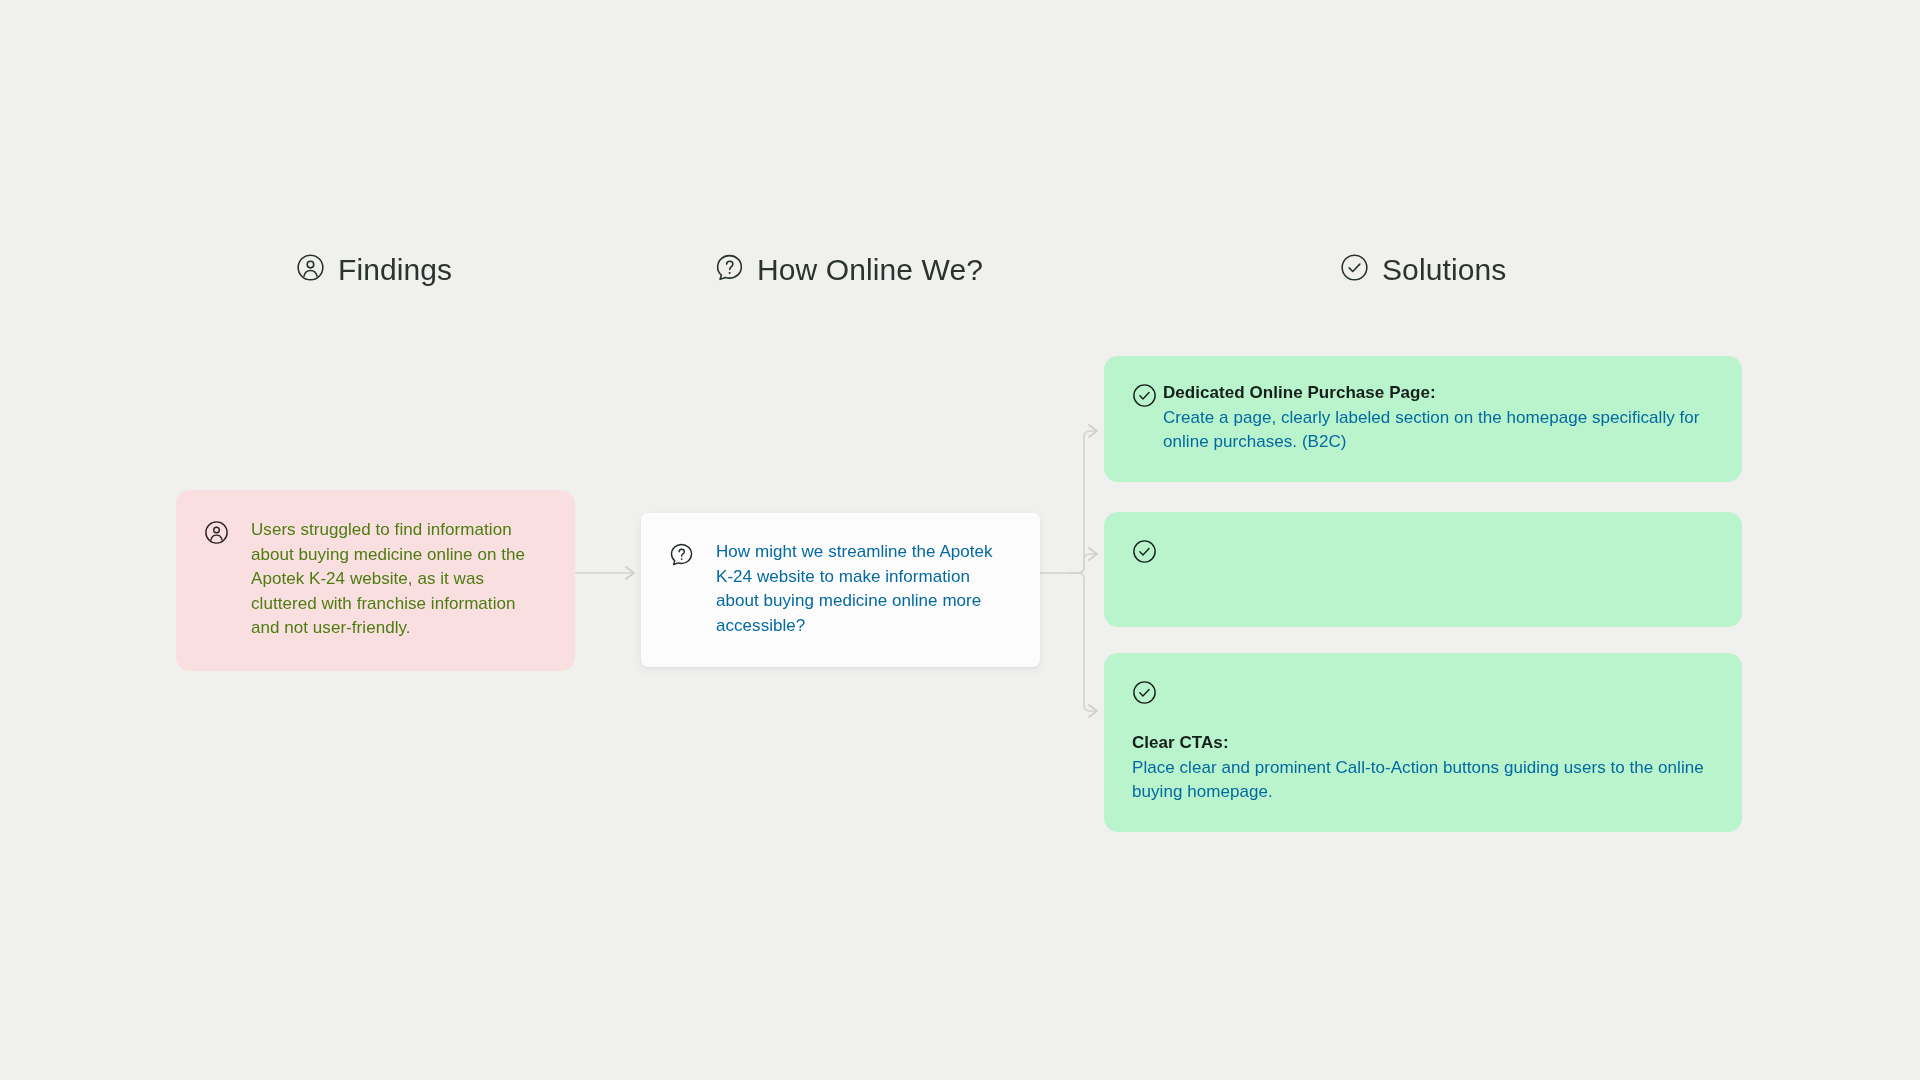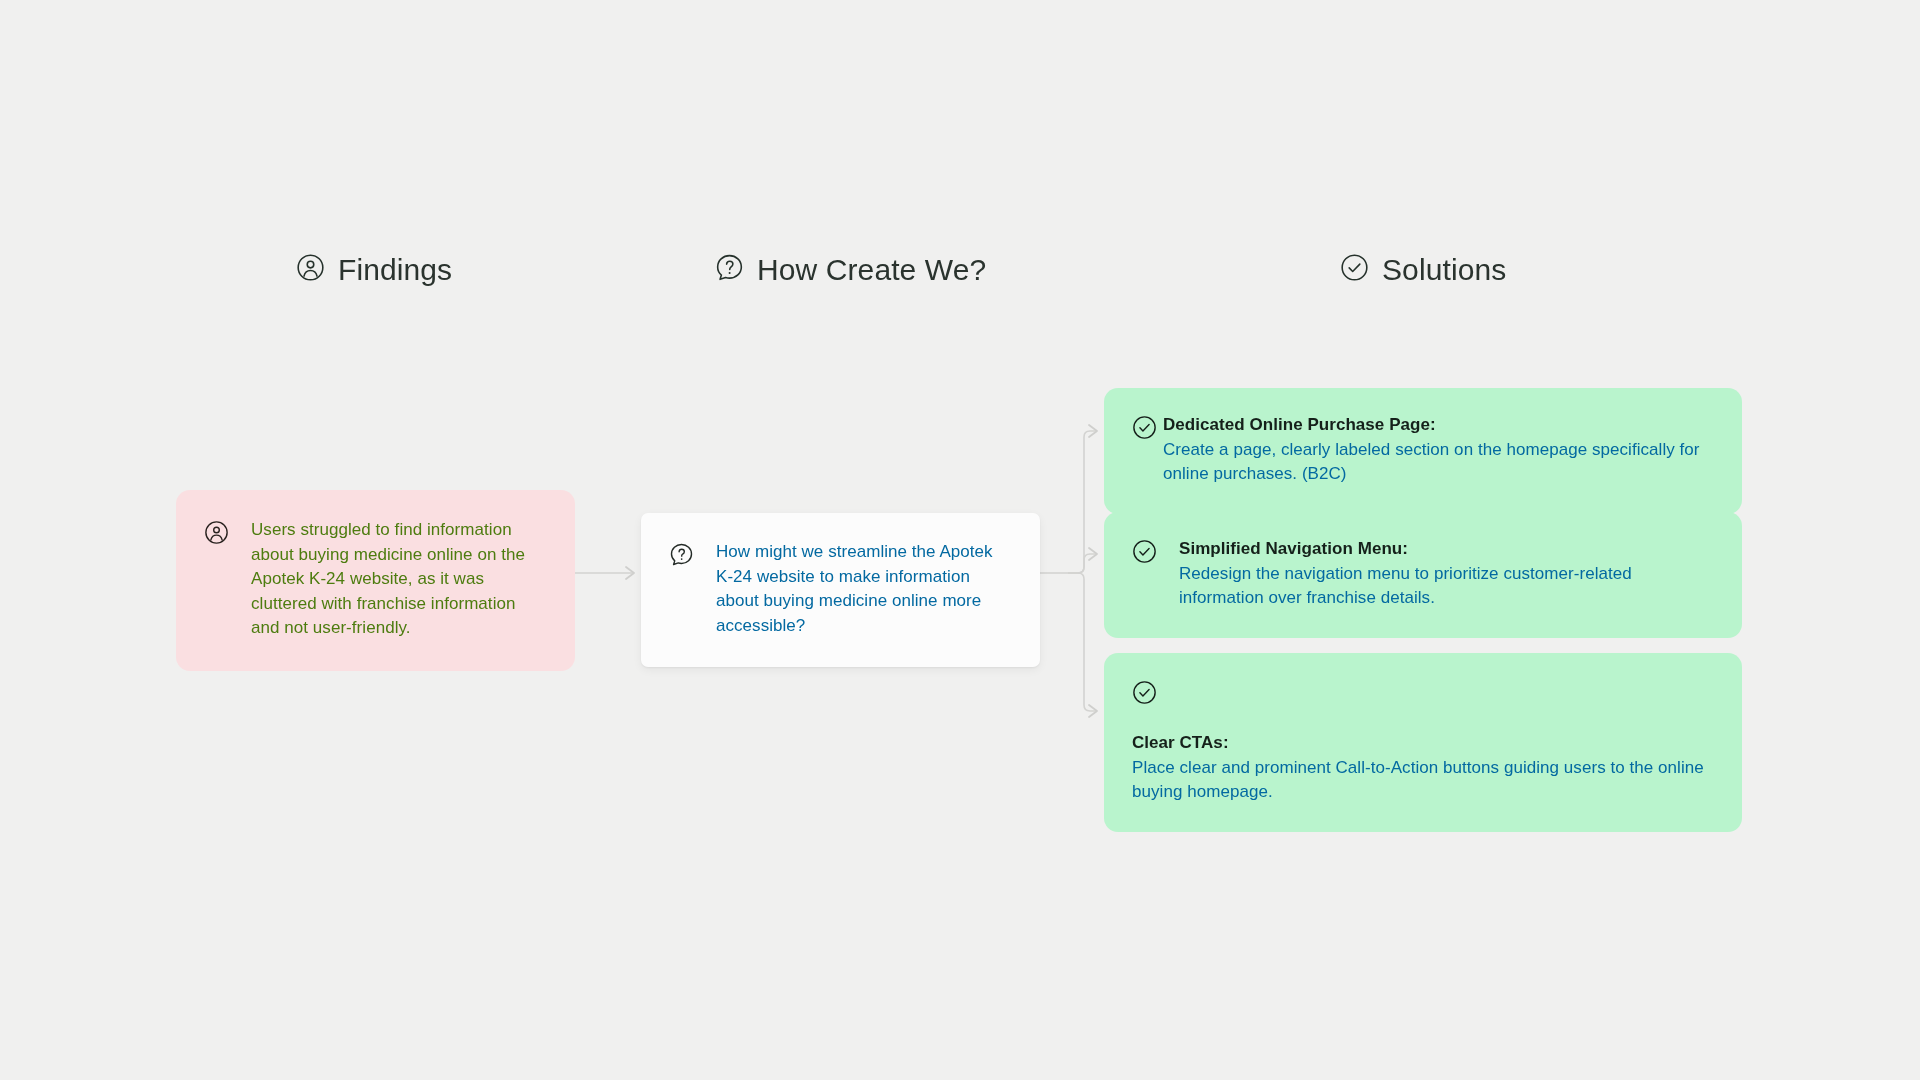--- a/index.html
+++ b/index.html
@@ -159,7 +159,7 @@
         <circle cx="12.1" cy="16.6" r="0.85" fill="#25312b"></circle>
       </svg>
     </span>
-    <span class="hdr-label">How Create We?</span>
+    <span class="hdr-label">How Online We?</span>
   </div>
 
   <div id="header-solutions" class="col-header">

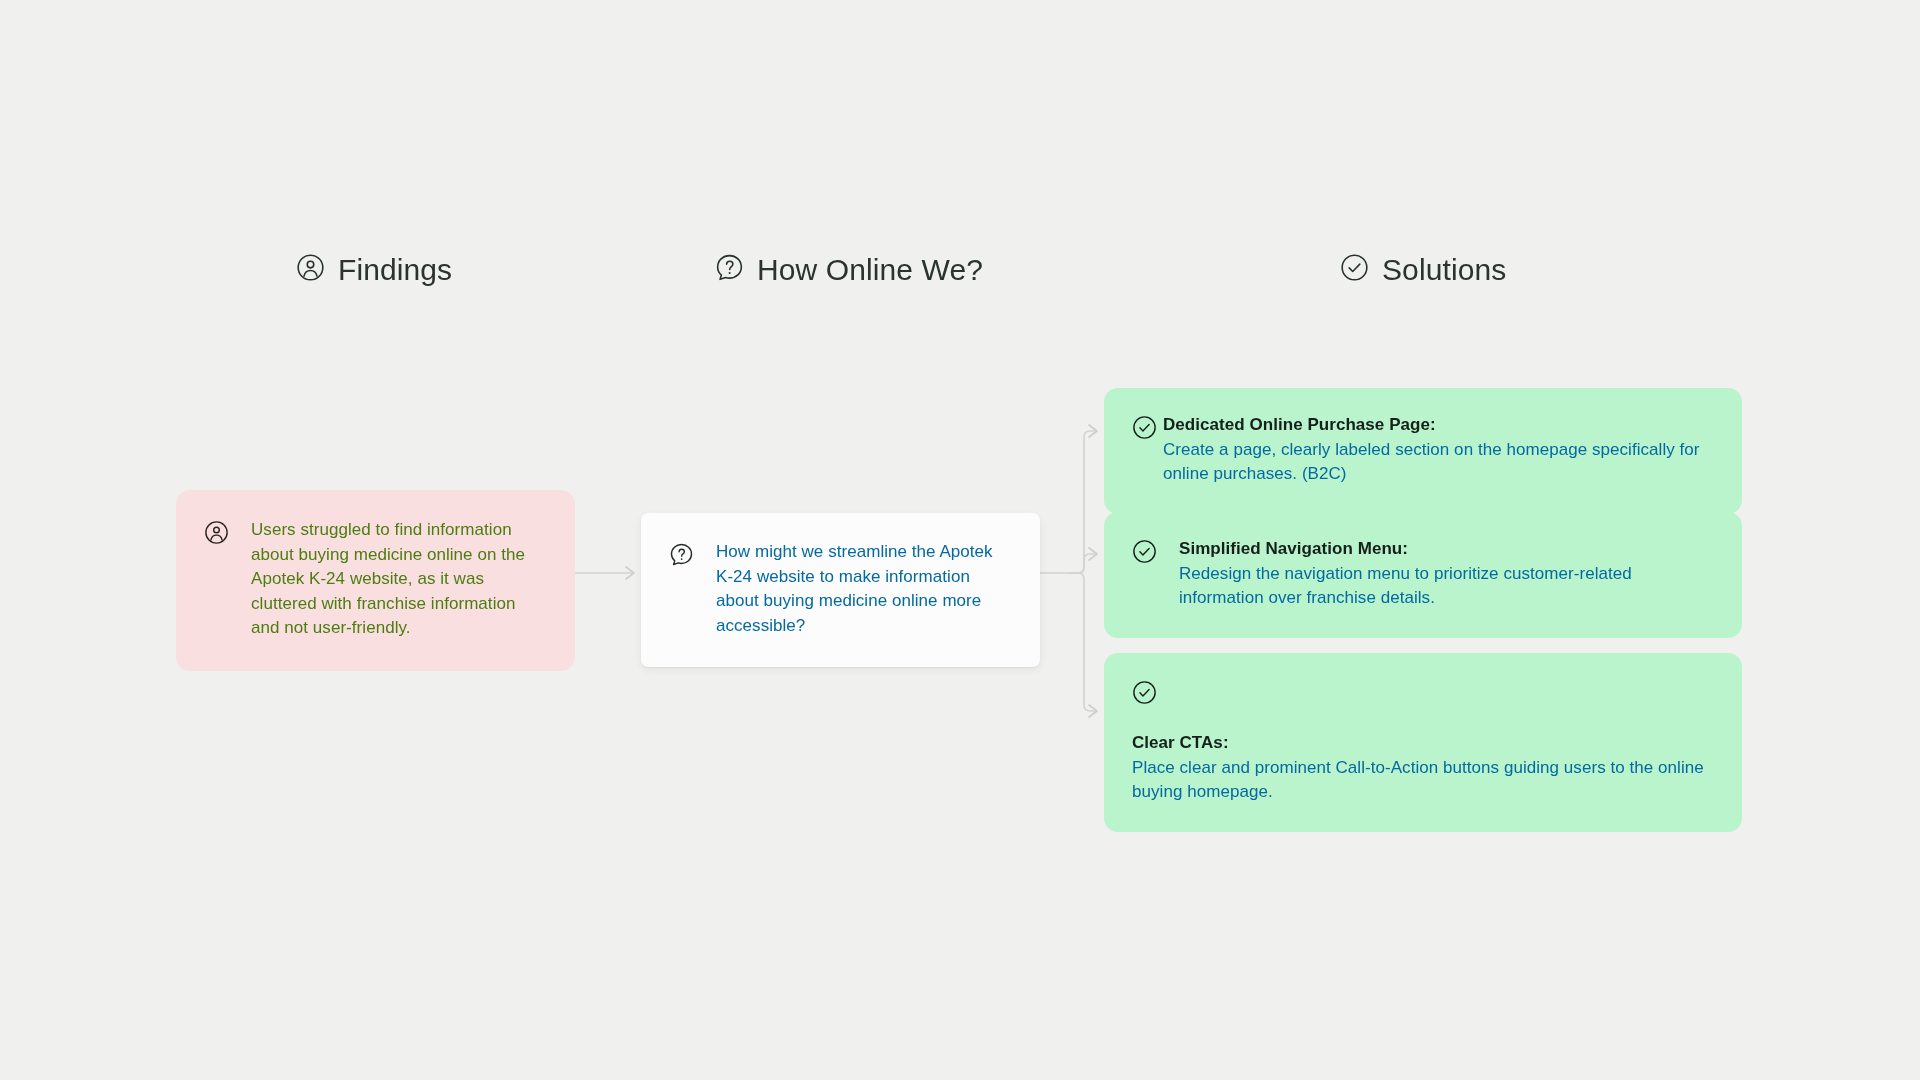--- a/index.html
+++ b/index.html
@@ -96,7 +96,7 @@
     background: #b9f4cd;
     padding: 25px 26px 27px 28px;
   }
-  #card-solution-0 { top: 388px;  min-height: 115px; gap: 6px; }
+  #card-solution-0 { top: 356px;  min-height: 115px; gap: 6px; }
   #card-solution-1 { top: 512px;  min-height: 115px; }
   #card-solution-2 { top: 653px;  min-height: 115px; flex-direction: column; }
 

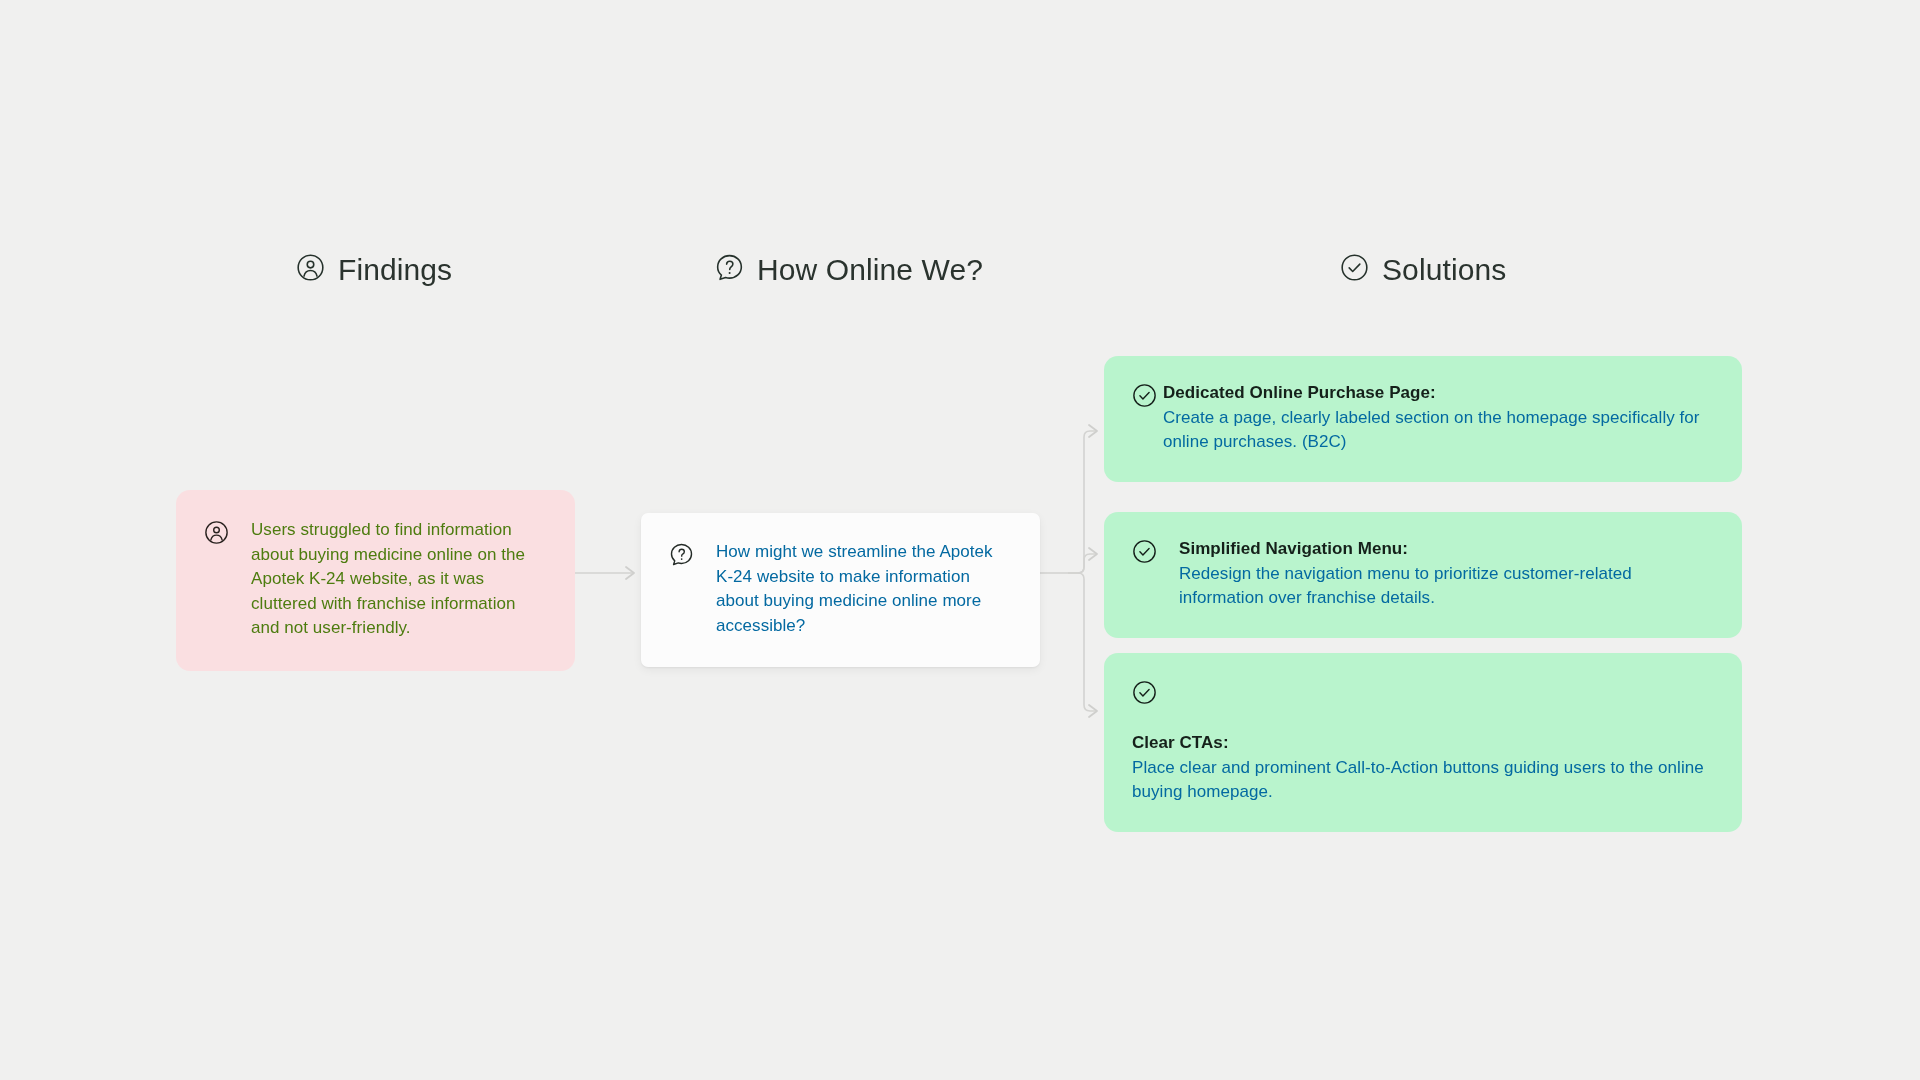--- a/index.html
+++ b/index.html
@@ -220,10 +220,6 @@
         <path d="M7.6 12.3l2.9 3 5.9-6.1" stroke="#15201a" stroke-width="1.35" stroke-linecap="round" stroke-linejoin="round"></path>
       </svg>
     </span>
-    <div class="card-body">
-      <div class="card-title">Simplified Navigation Menu:</div>
-      <div class="card-text">Redesign the navigation menu to prioritize customer-related information over franchise details.</div>
-    </div>
   </div>
 
   <div id="card-solution-2" class="card card-solution">

